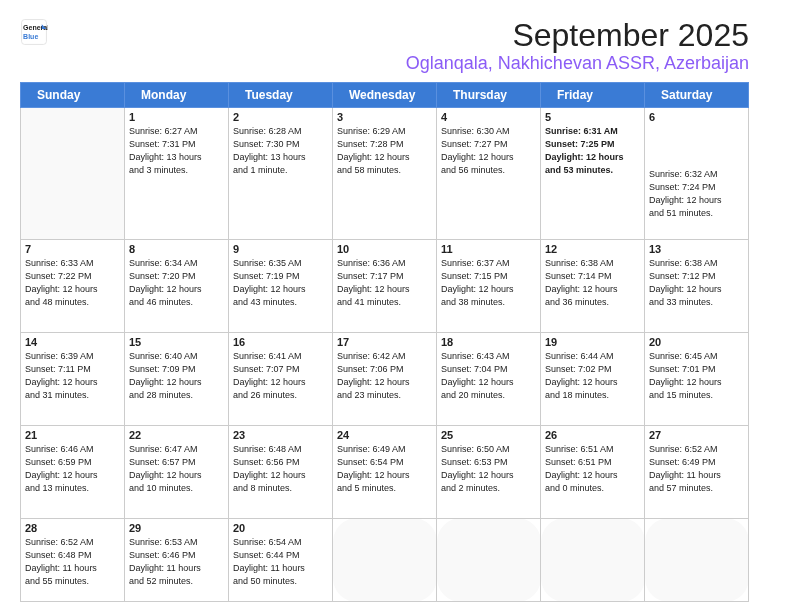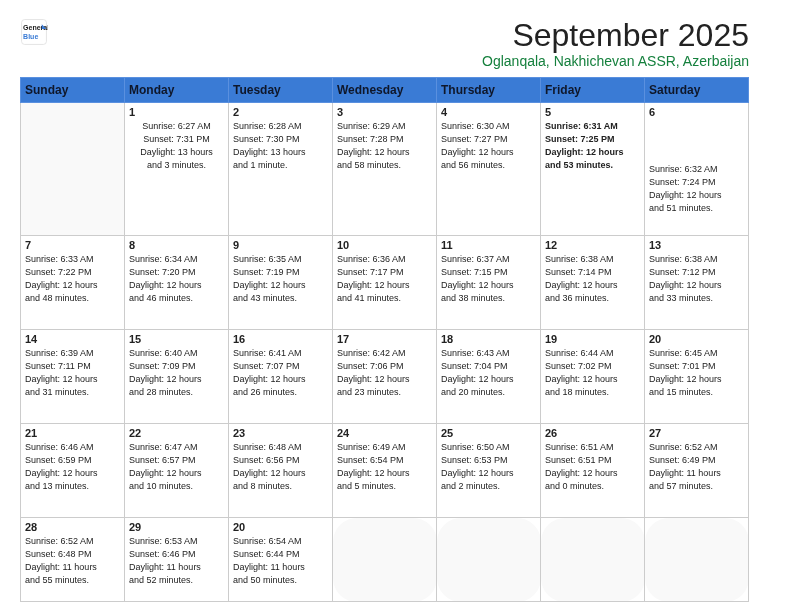--- a/index.html
+++ b/index.html
@@ -43,8 +43,8 @@
       line-height: 1.1;
     }
     .subtitle {
-      font-size: 14px;
-      color: #15803d;
+      font-size: 18px;
+      color: #8b5cf6;
     }
     .calendar-table {
       width: 100%;

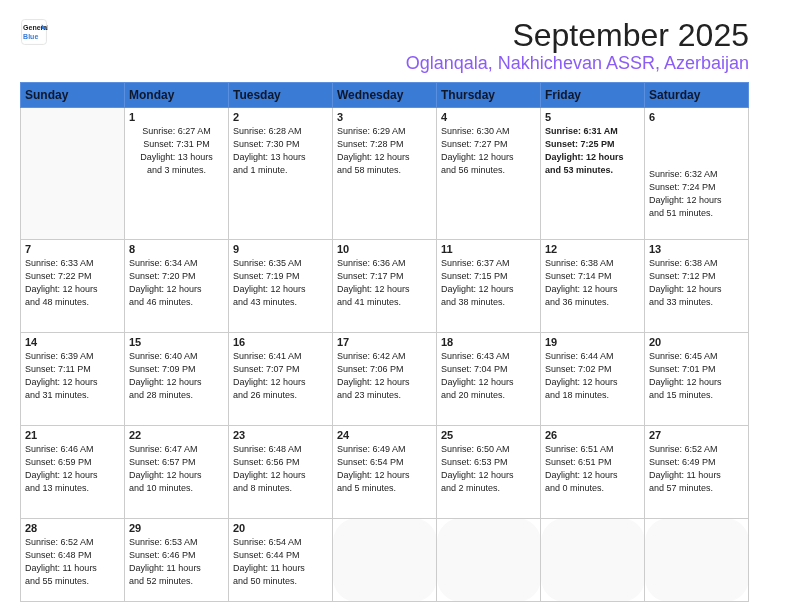--- a/index.html
+++ b/index.html
@@ -54,10 +54,10 @@
     }
     .calendar-table thead tr th {
       background: #3a7bd5;
-      color: #0f172a;
+      color: #ffffff;
       font-size: 12px;
       font-weight: bold;
-      padding: 5px 4px;
+      padding: 5px 16px;
       text-align: left;
       border: 1px solid #5a90df;
     }

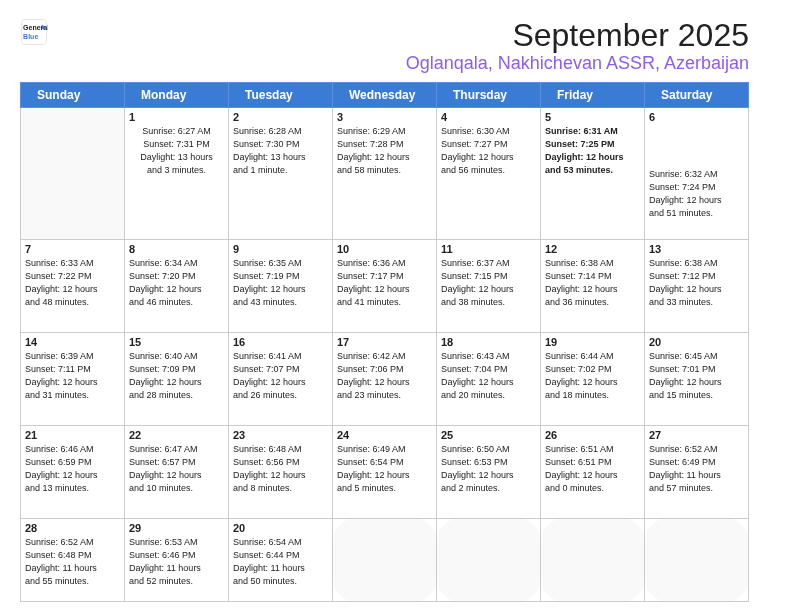--- a/index.html
+++ b/index.html
@@ -124,7 +124,7 @@
           <td class="empty-cell"></td>
           <td>
             <span class="day-num">1</span>
-            <div class="cell-text" style="white-space: pre-line; text-align: center;">Sunrise: 6:27 AM
+            <div class="cell-text" style="white-space: pre-line;">Sunrise: 6:27 AM
 Sunset: 7:31 PM
 Daylight: 13 hours
 and 3 minutes.</div>

